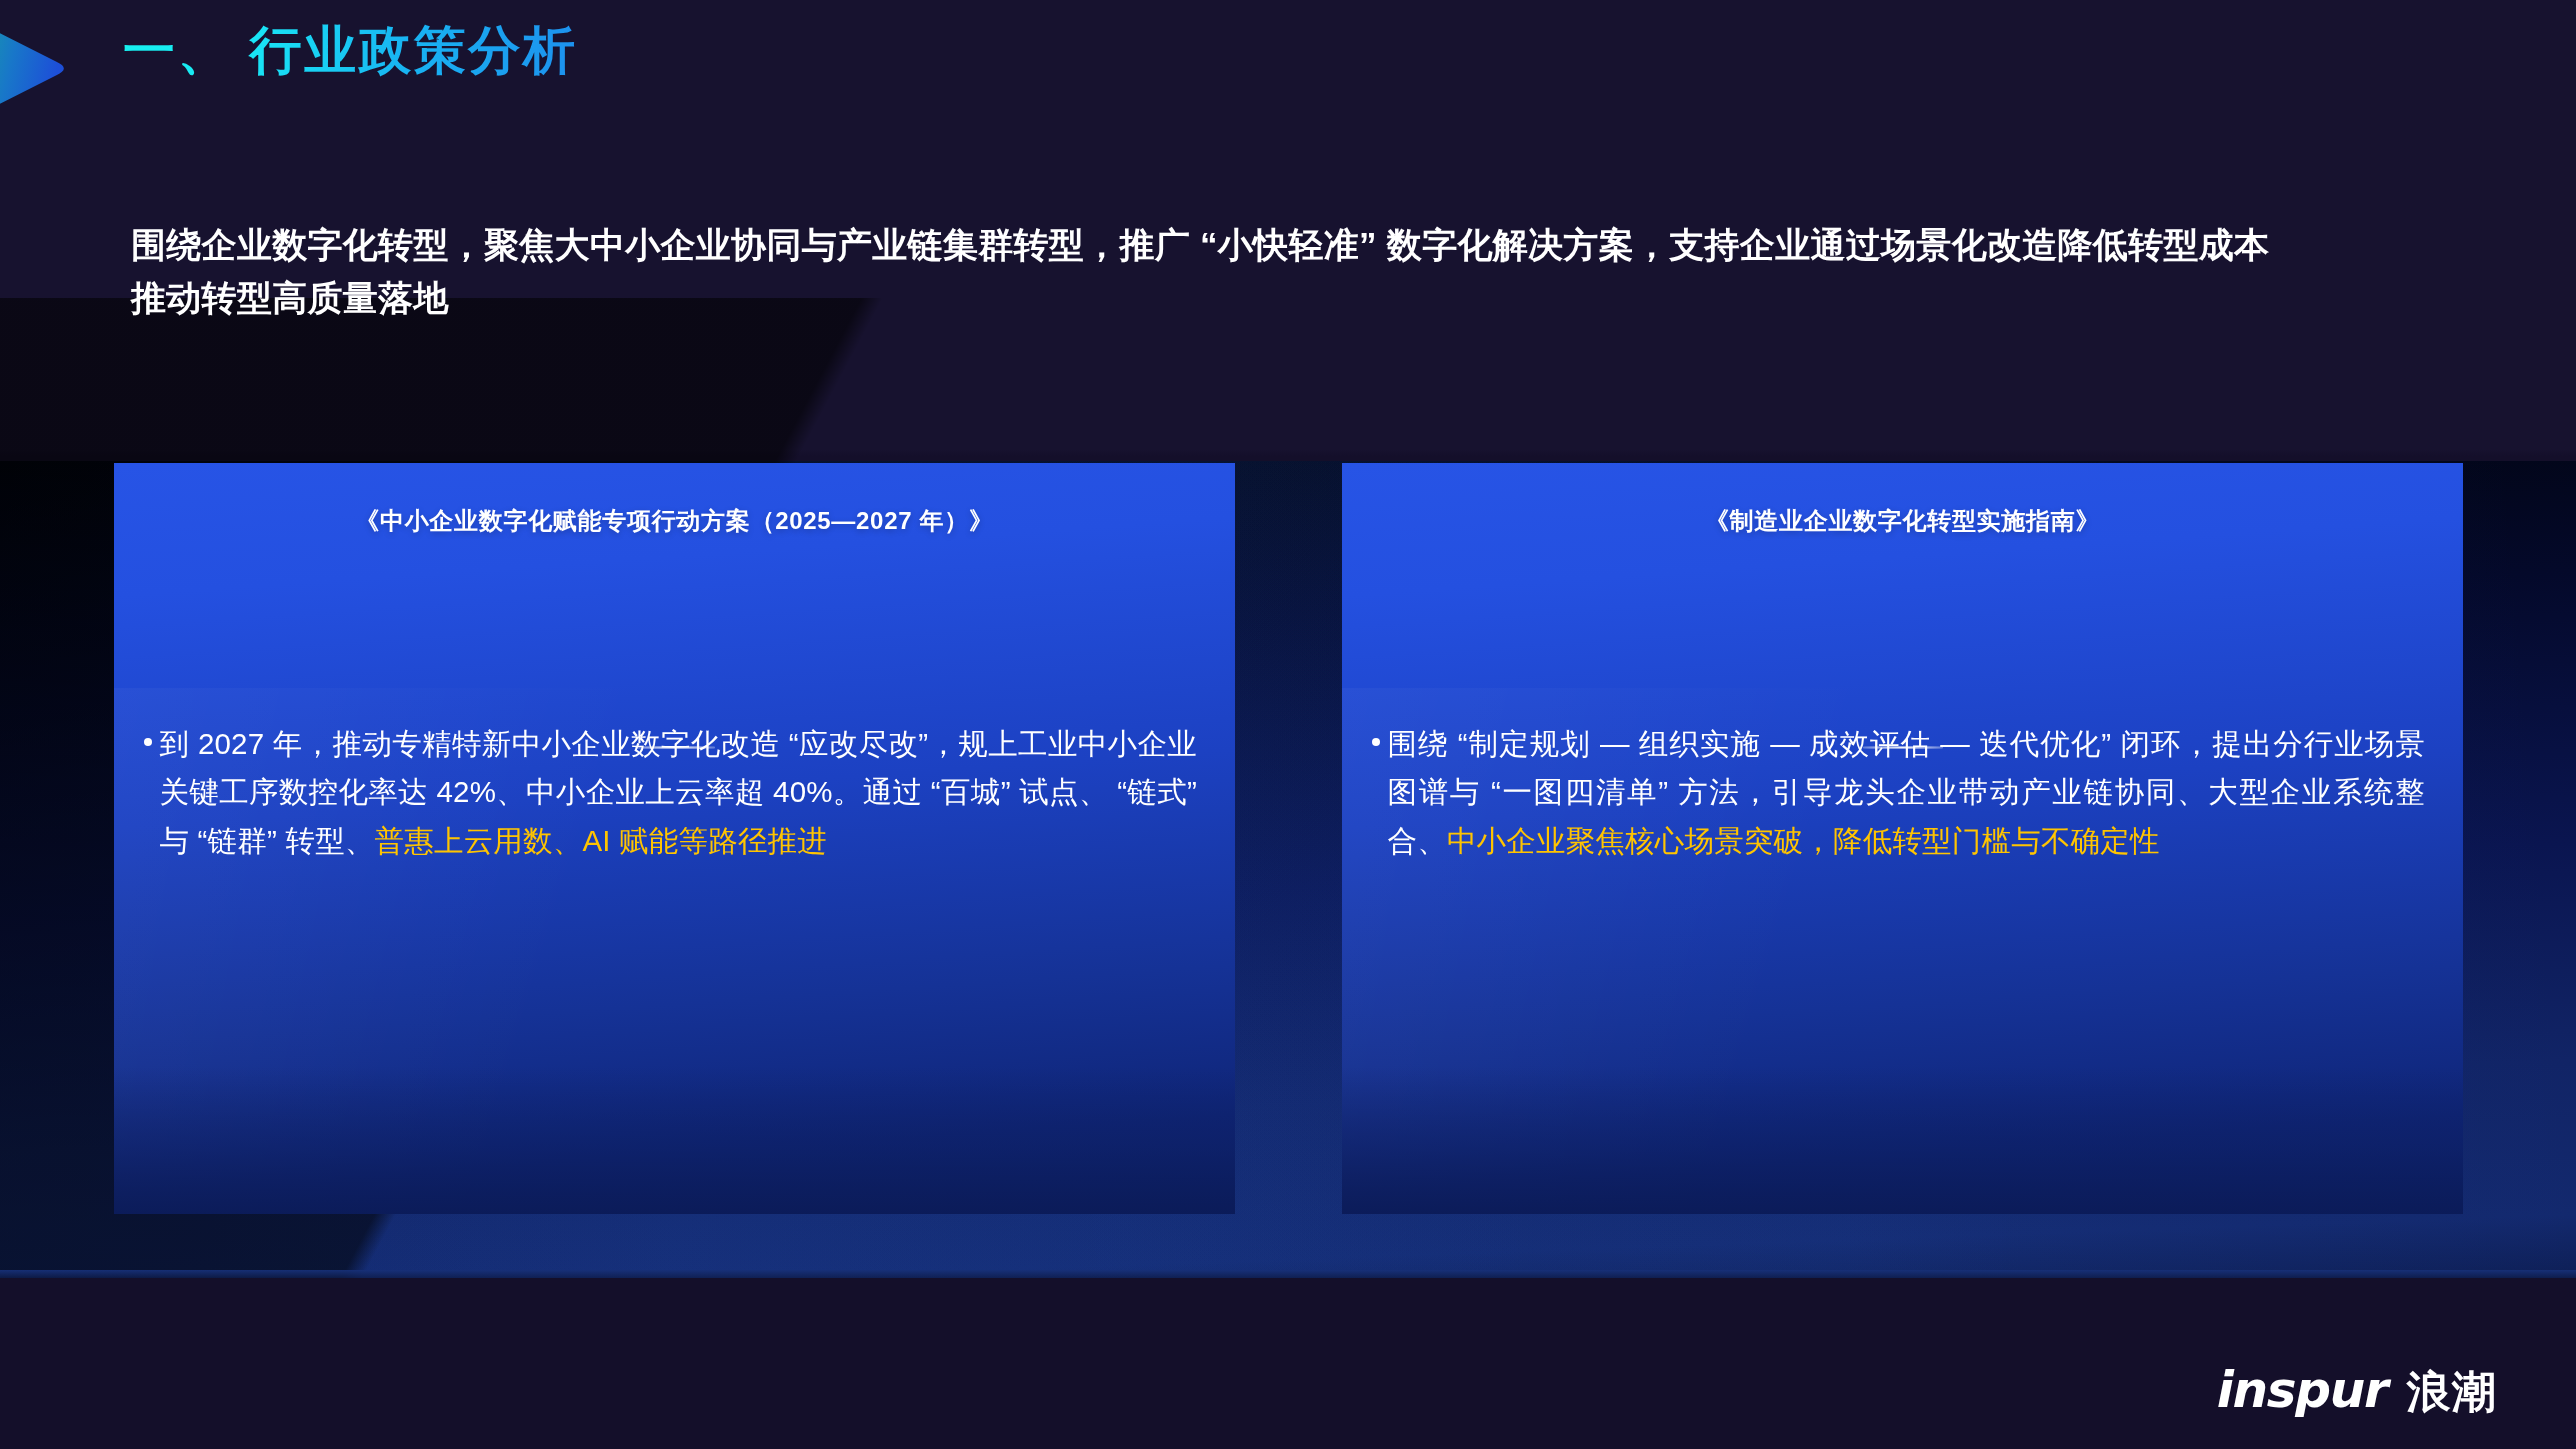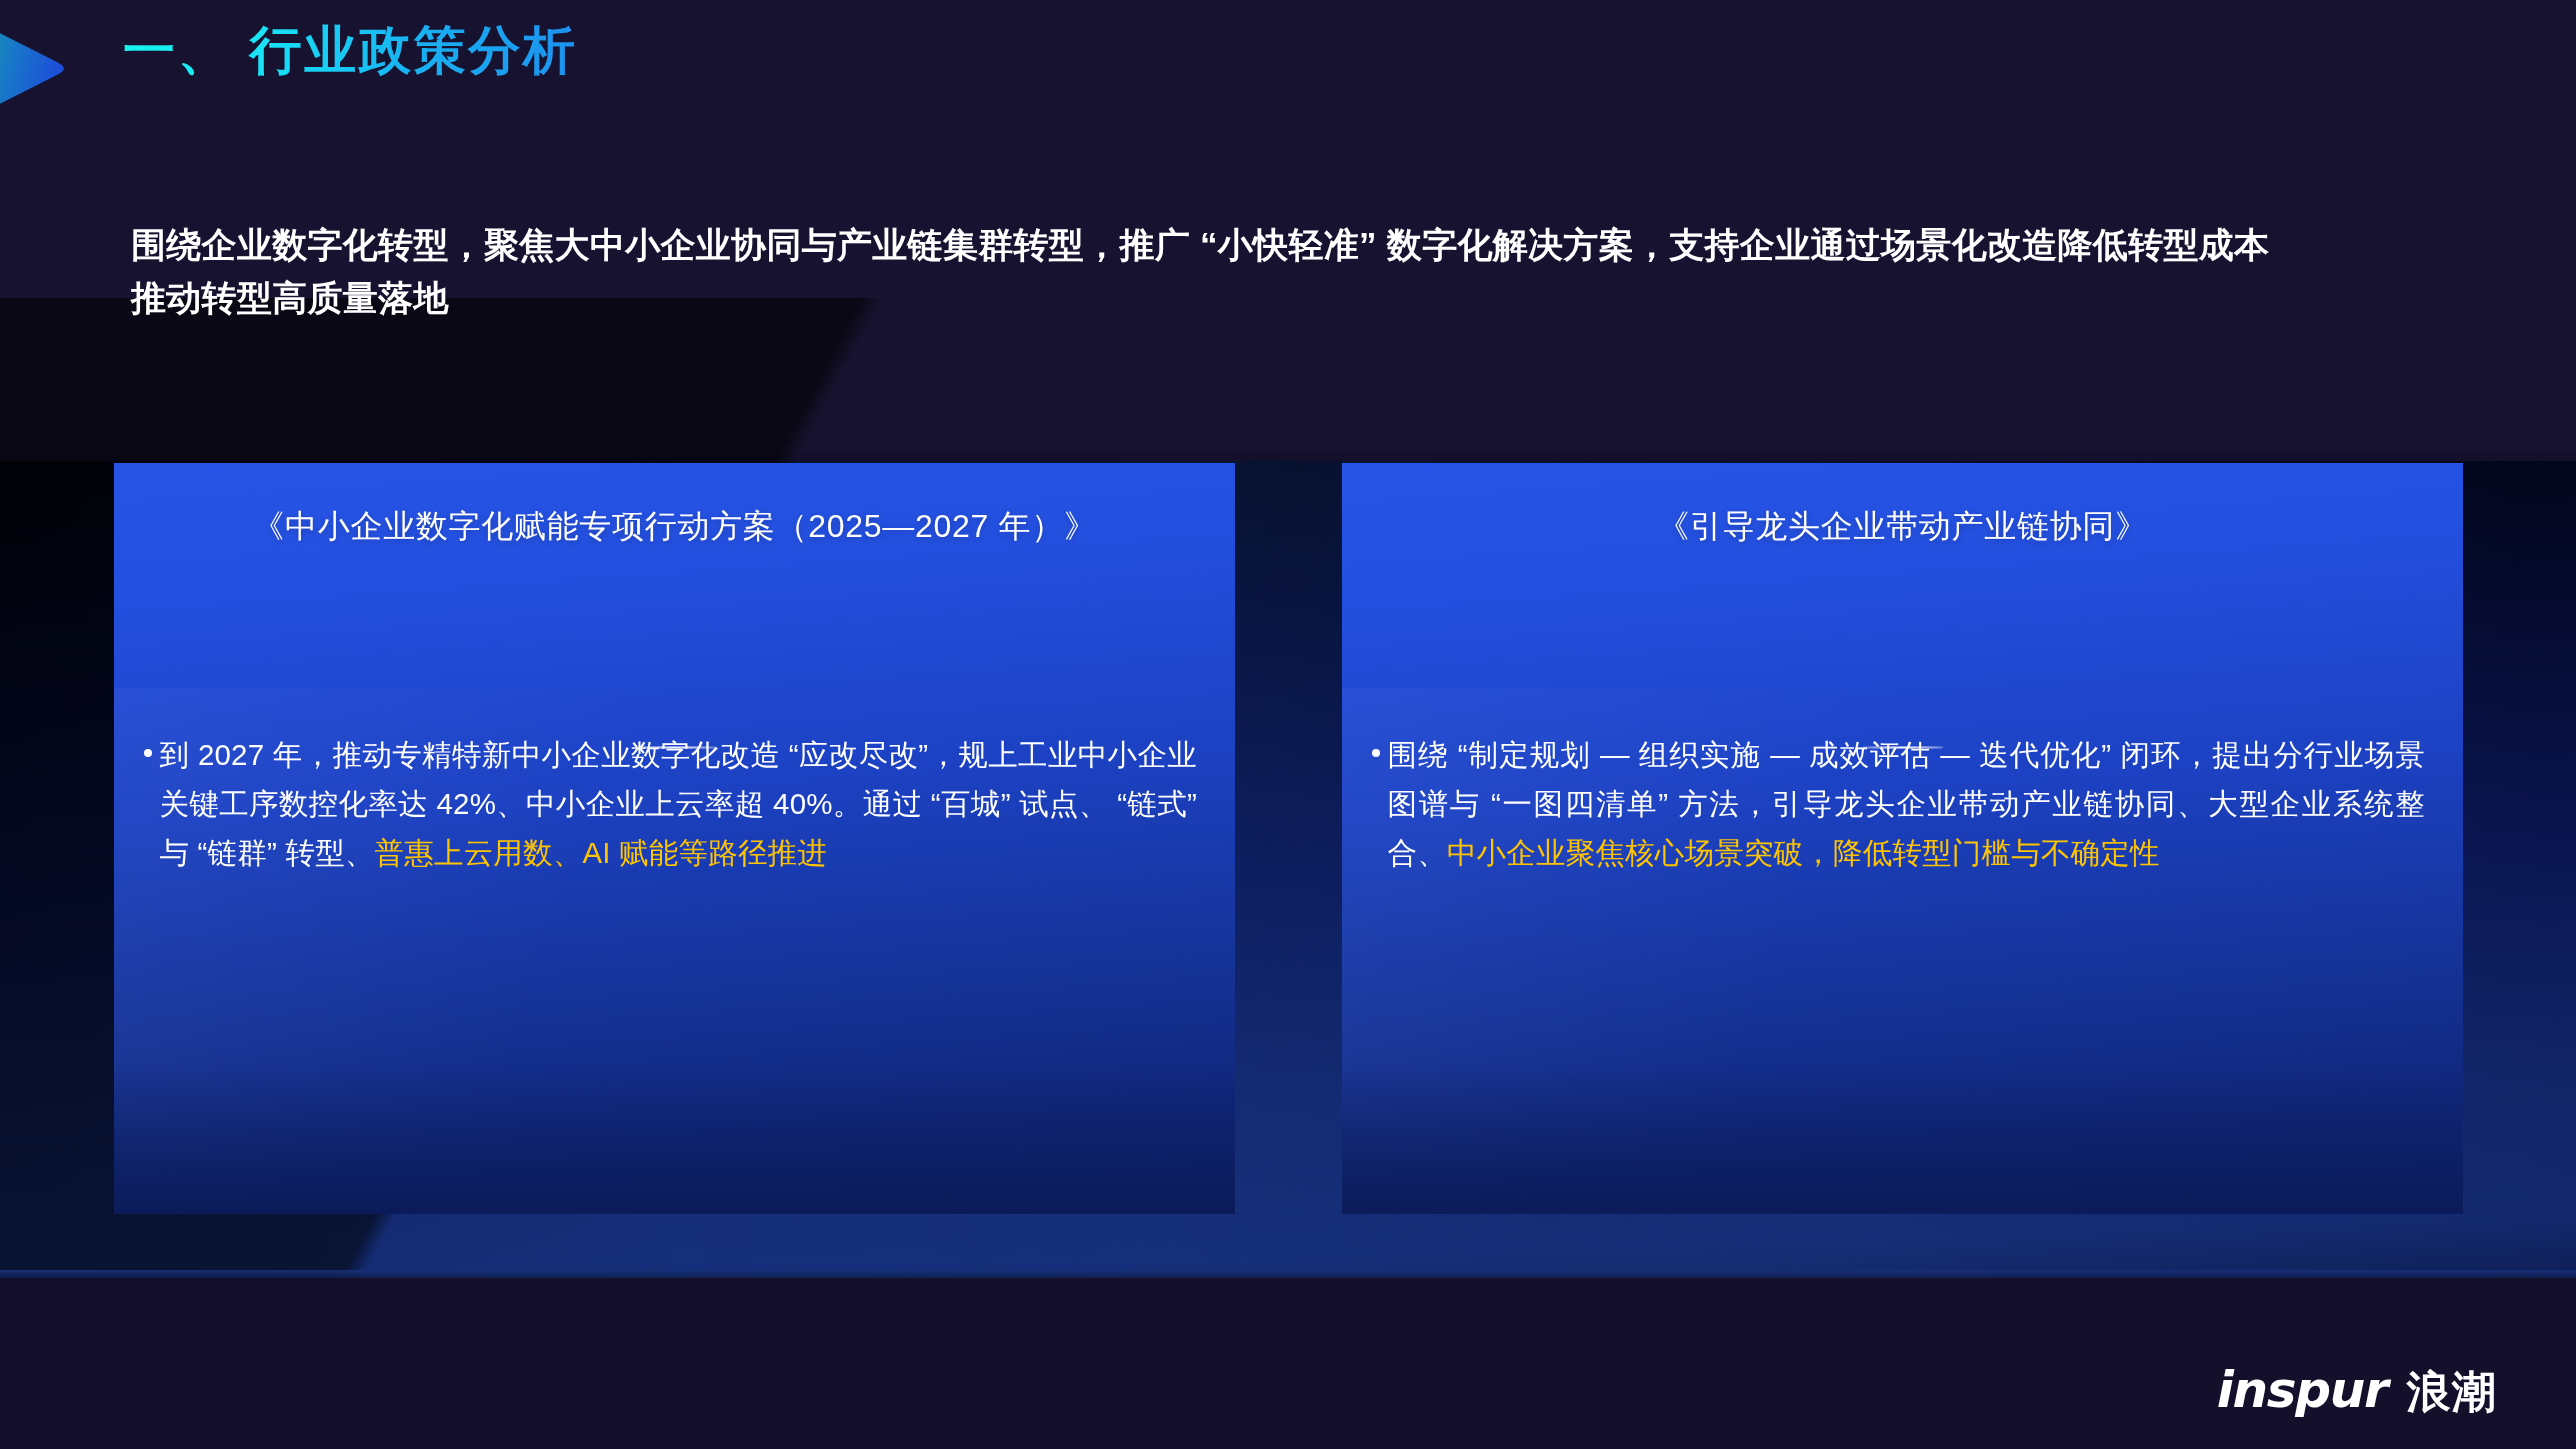--- a/index.html
+++ b/index.html
@@ -143,8 +143,8 @@
     position: relative;
     margin: 40px 38px 0 38px;
     text-align: center;
-    font-size: 32px;
-    font-weight: 400;
+    font-size: 24px;
+    font-weight: 700;
     line-height: 1.48;
     color: #ffffff;
     letter-spacing: 0.7px;

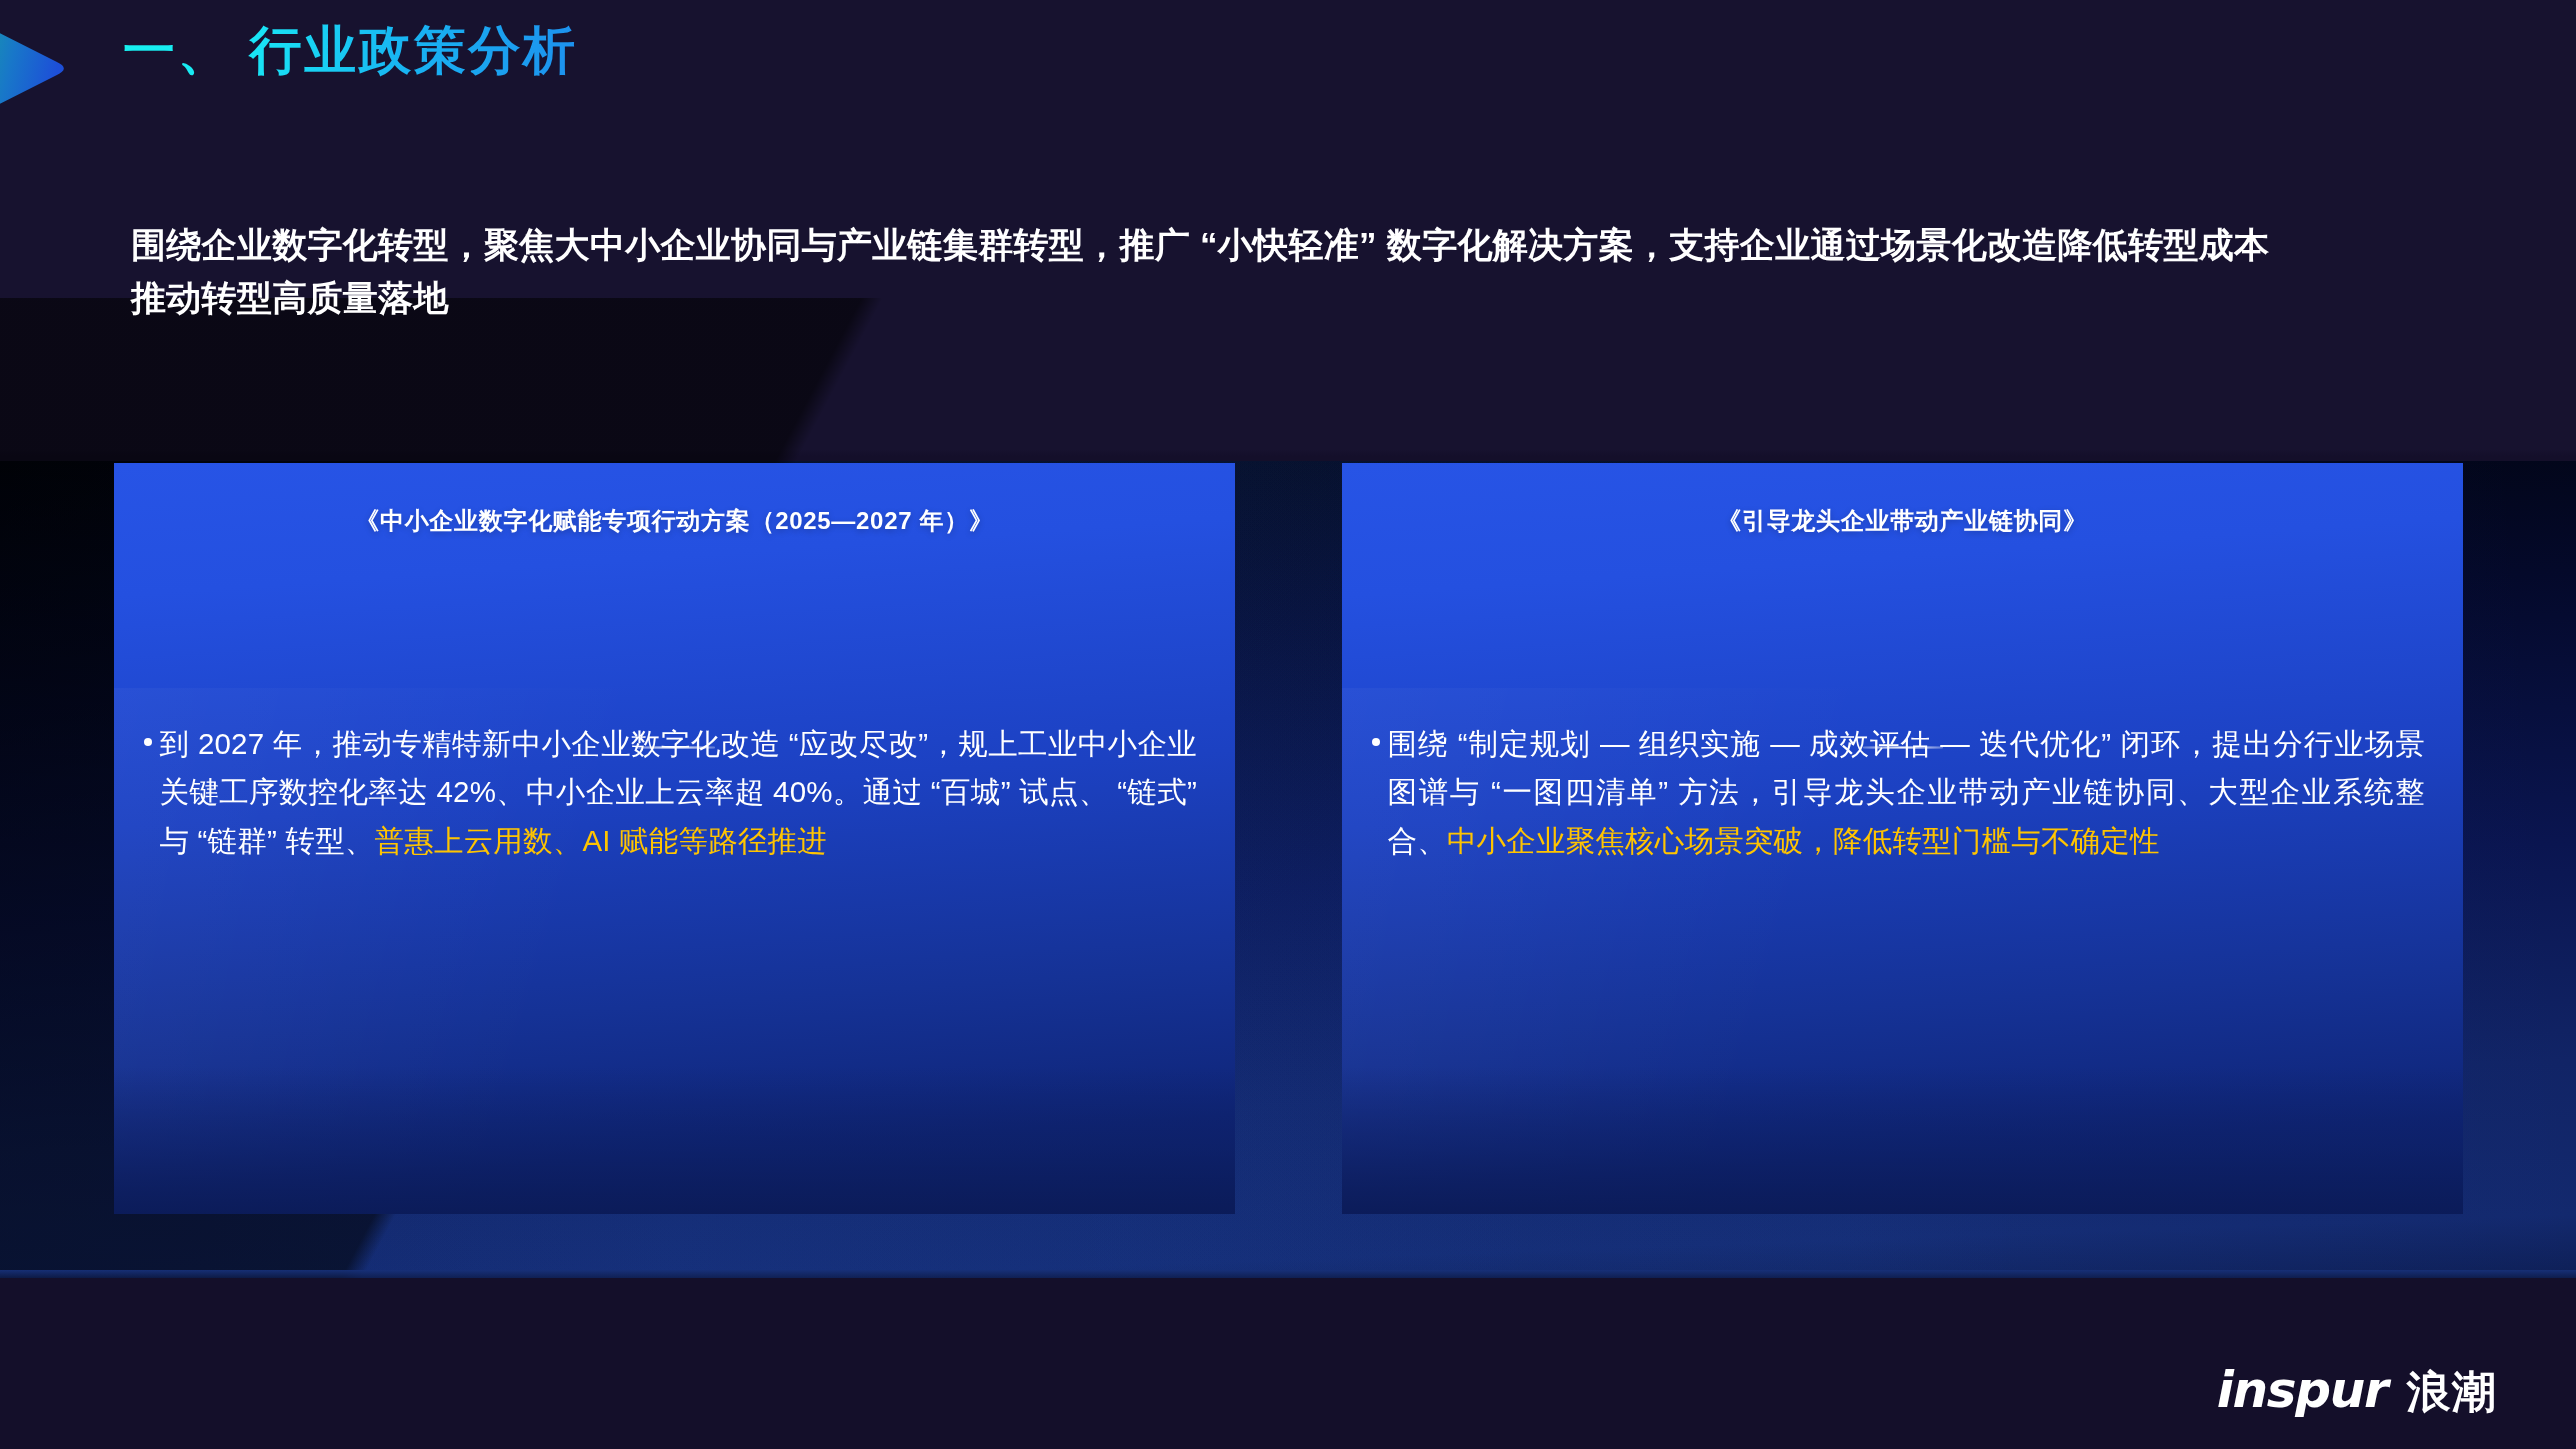--- a/index.html
+++ b/index.html
@@ -257,7 +257,7 @@
 
     <div class="card">
       <div class="card-sheen"></div>
-      <div class="card-title">《引导龙头企业带动产业链协同》</div>
+      <div class="card-title">《制造业企业数字化转型实施指南》</div>
       <div class="divider"></div>
       <div class="card-body">
         <span class="bullet-dot"></span>

